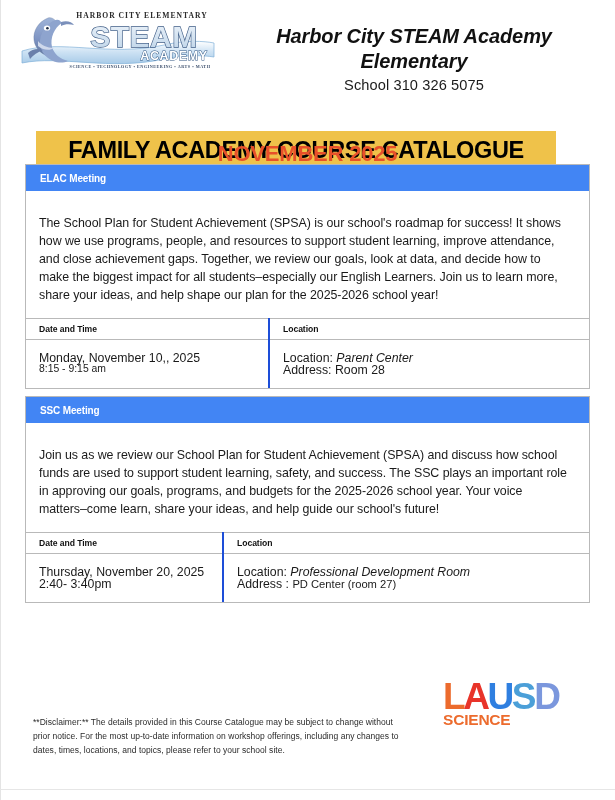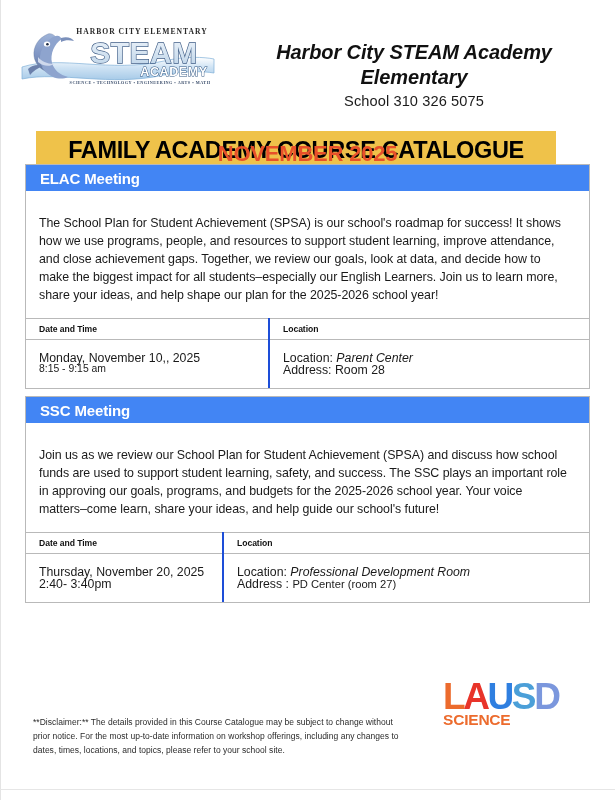--- a/index.html
+++ b/index.html
@@ -38,7 +38,7 @@
   
   .masthead {
     position: absolute;
-    left: 0; top: 16px;
+    left: 0; top: 0;
     width: 615px; height: 82px;
   }
 

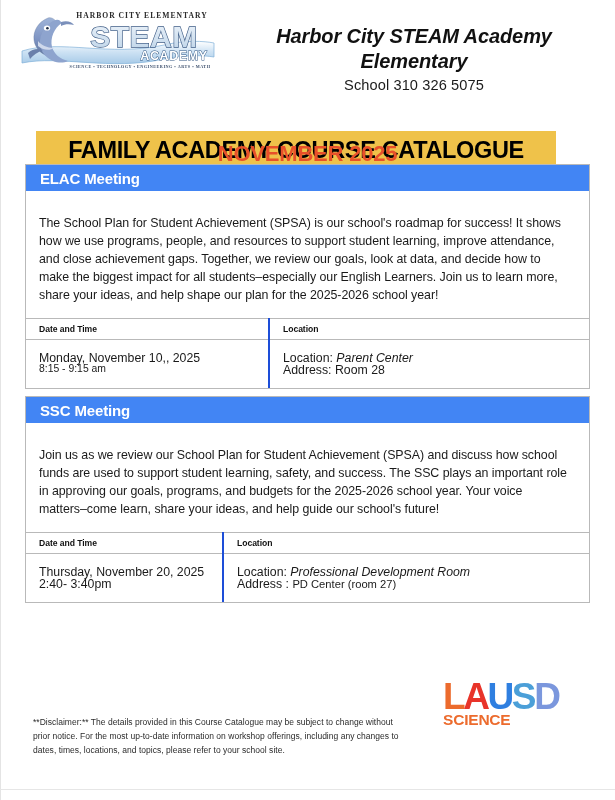--- a/index.html
+++ b/index.html
@@ -121,7 +121,7 @@
   }
   .meeting-header-title {
     color: #ffffff;
-    font-size: 15px;
+    font-size: 10px;
     font-weight: 700;
     letter-spacing: -0.15px;
   }

